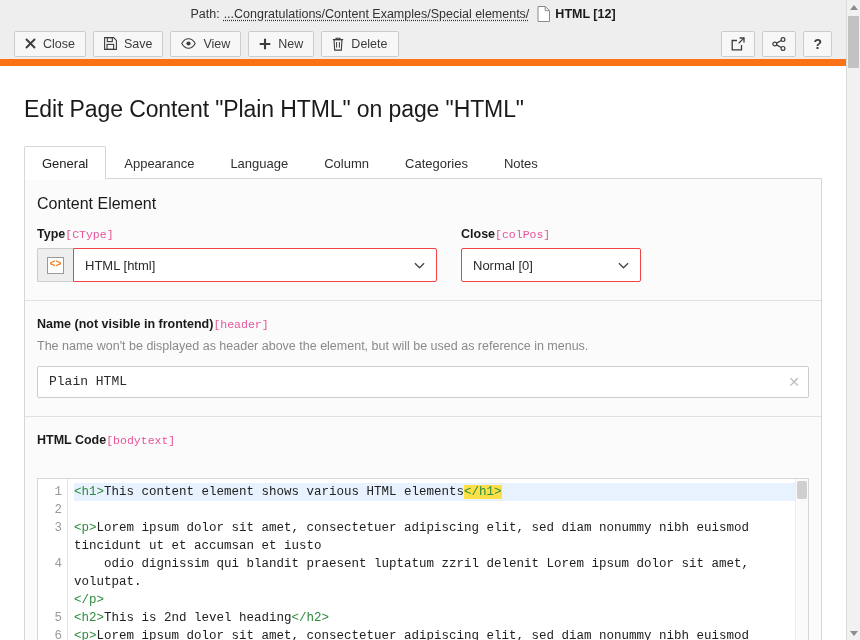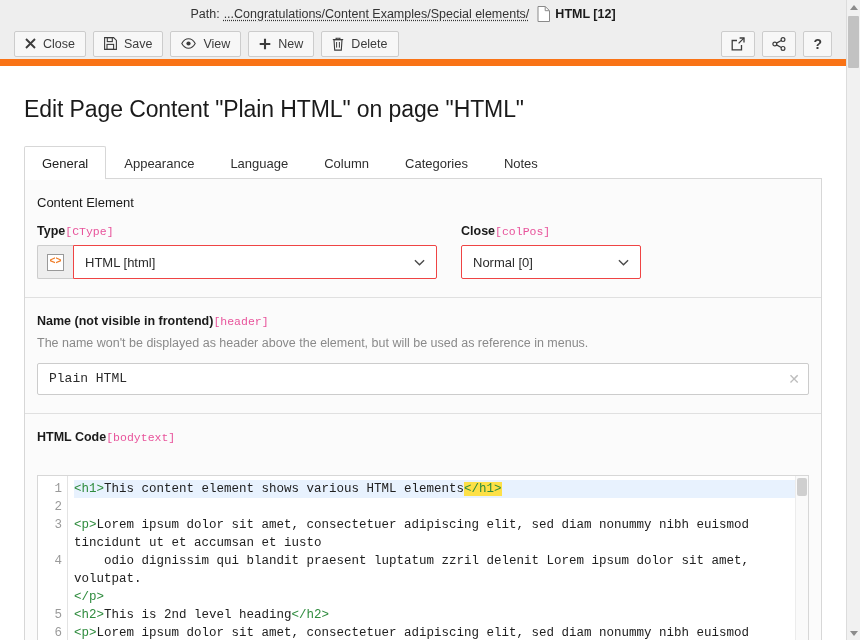--- a/index.html
+++ b/index.html
@@ -102,7 +102,7 @@
   }
   .palette.last { border-bottom: none; padding-bottom: 10px; }
   .section-heading {
-    font-size: 13px; color: #1a1a1a; margin: 0 0 14px 0; font-weight: normal;
+    font-size: 16px; color: #1a1a1a; margin: 0 0 14px 0; font-weight: normal;
   }
   .field-row { display: flex; gap: 0; }
   .field-col-type { width: 400px; }

